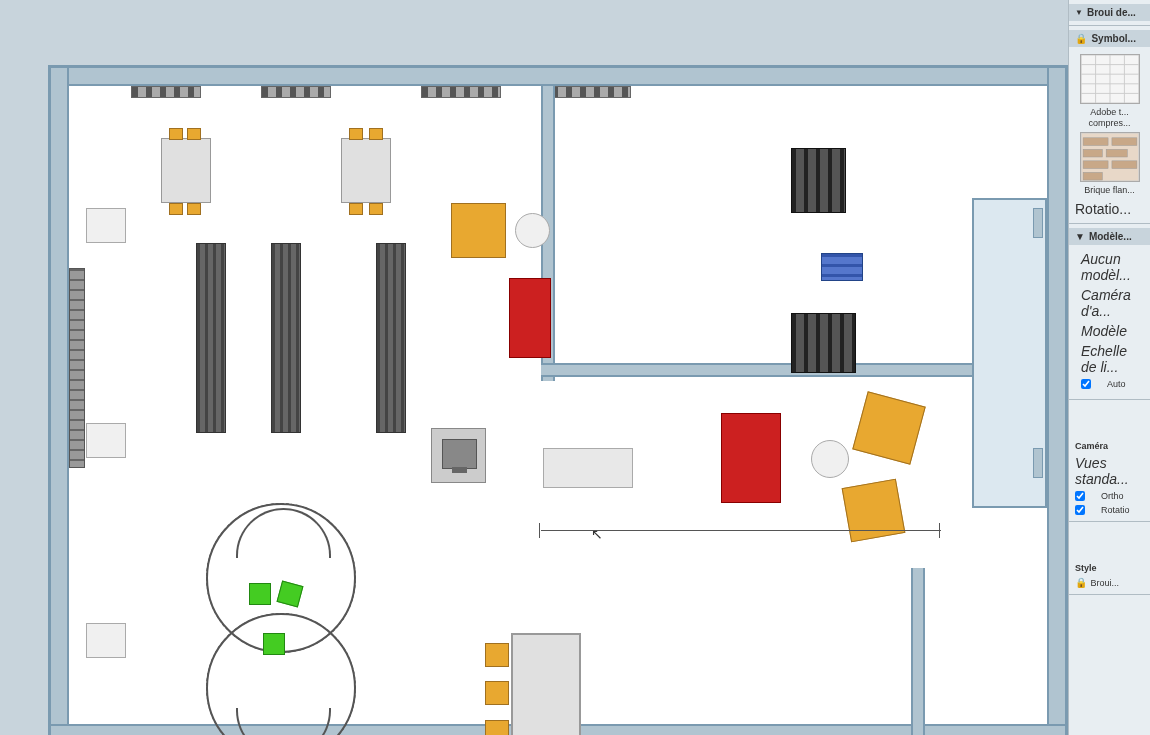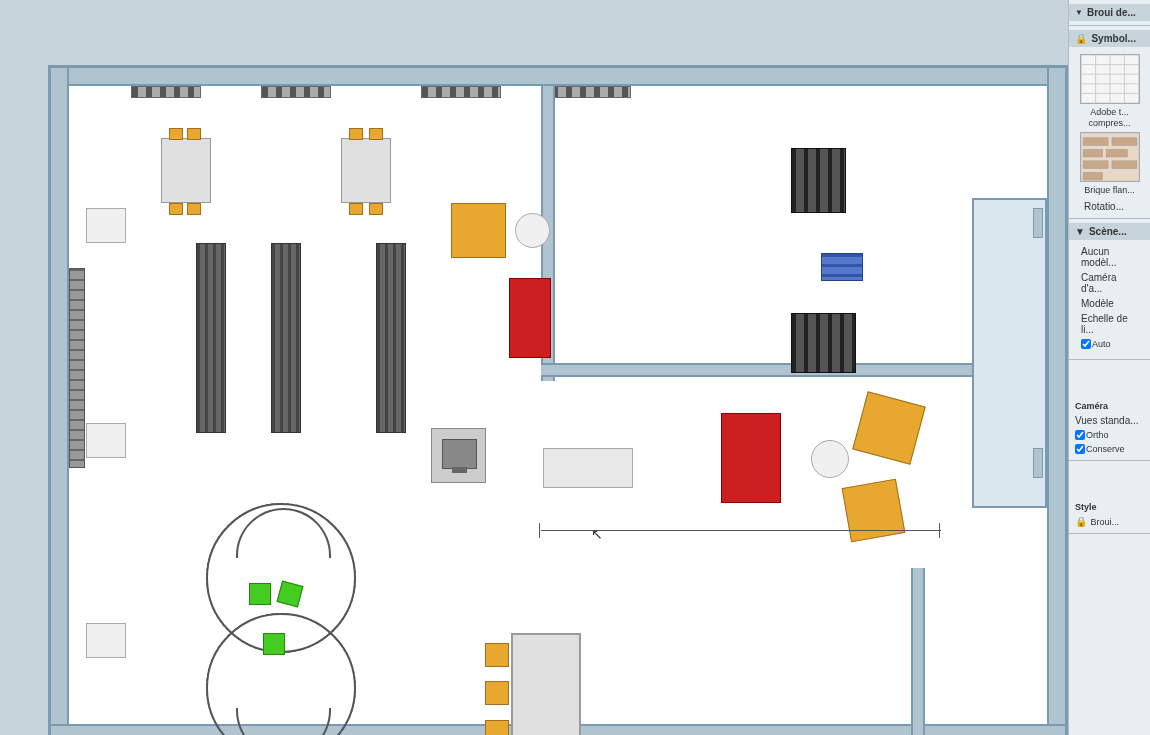--- a/index.html
+++ b/index.html
@@ -101,10 +101,9 @@
     }
 
     .rotation-label {
-      font-size: 10px;
+      font-size: 14px;
       color: #333;
       padding: 2px 6px;
-      margin-left: 9px;
     }
 
     .sidebar-sub-header {

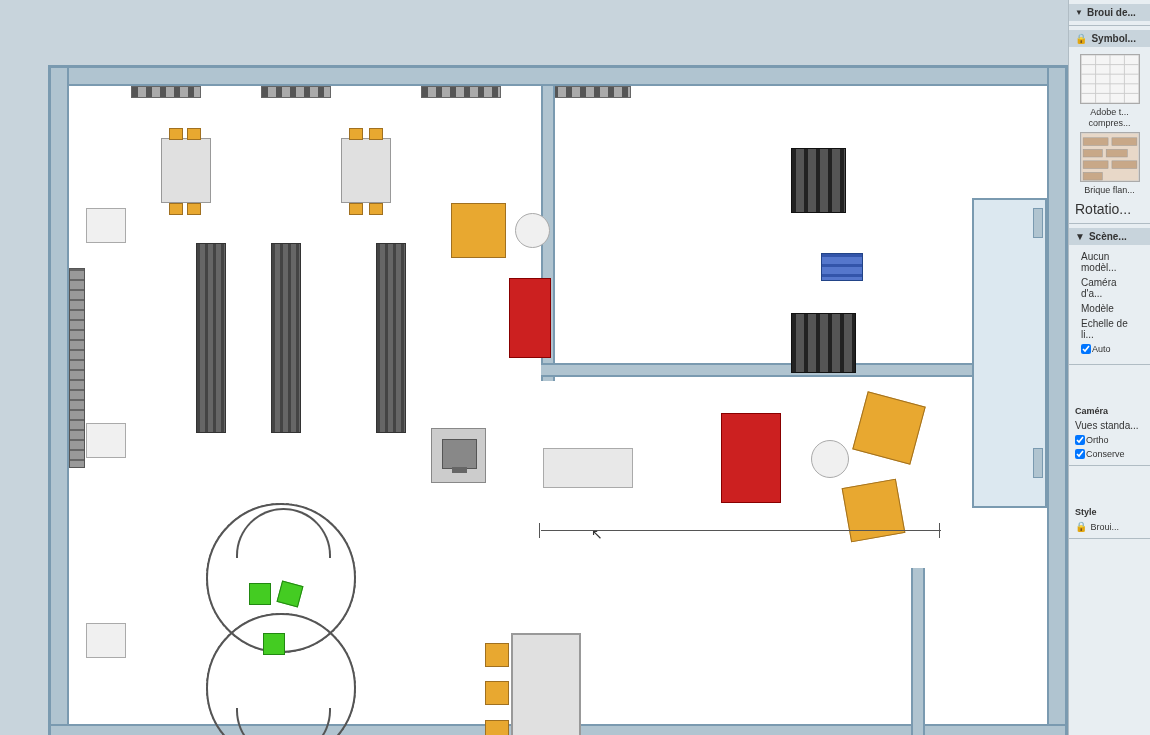--- a/index.html
+++ b/index.html
@@ -364,7 +364,7 @@
     <div class="sidebar-section">
       <div class="sidebar-sub-header">
         <span class="arrow">▼</span>
-        <span>Scène...</span>
+        <span>Modèle...</span>
       </div>
       <div class="sidebar-content">
         <div class="sidebar-item">Aucun modèl...</div>

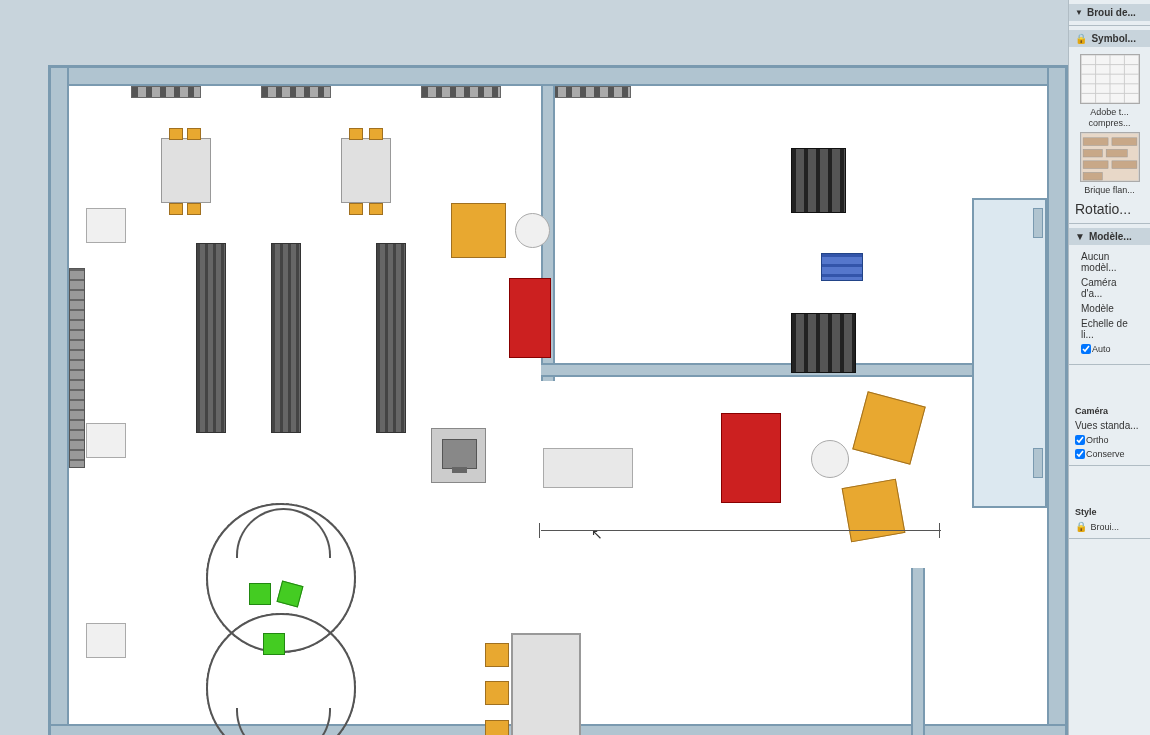--- a/index.html
+++ b/index.html
@@ -119,8 +119,9 @@
 
     .sidebar-item {
       padding: 2px 6px;
-      font-size: 10px;
-      color: #333;
+      font-size: 14px;
+      color: #333;
+      font-style: italic;
     }
 
     .checkbox-item {

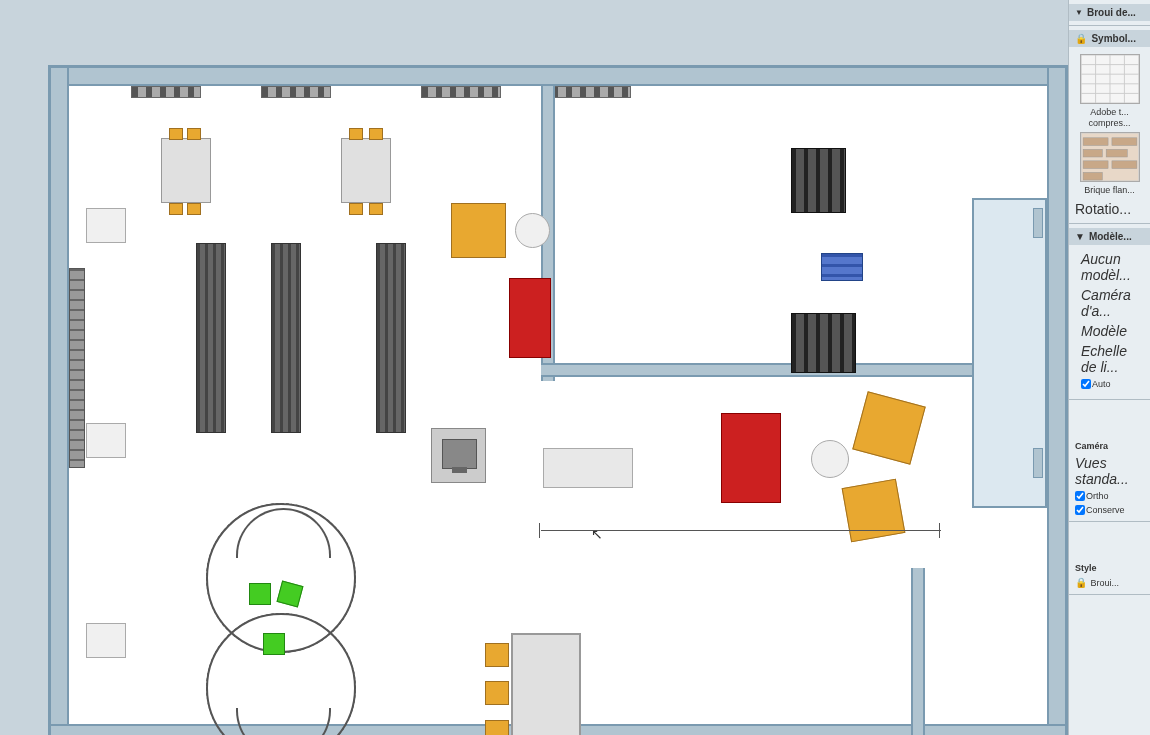--- a/index.html
+++ b/index.html
@@ -127,7 +127,7 @@
     .checkbox-item {
       display: flex;
       align-items: center;
-      gap: 1px;
+      gap: 16px;
       padding: 2px 6px;
       font-size: 9px;
       color: #333;

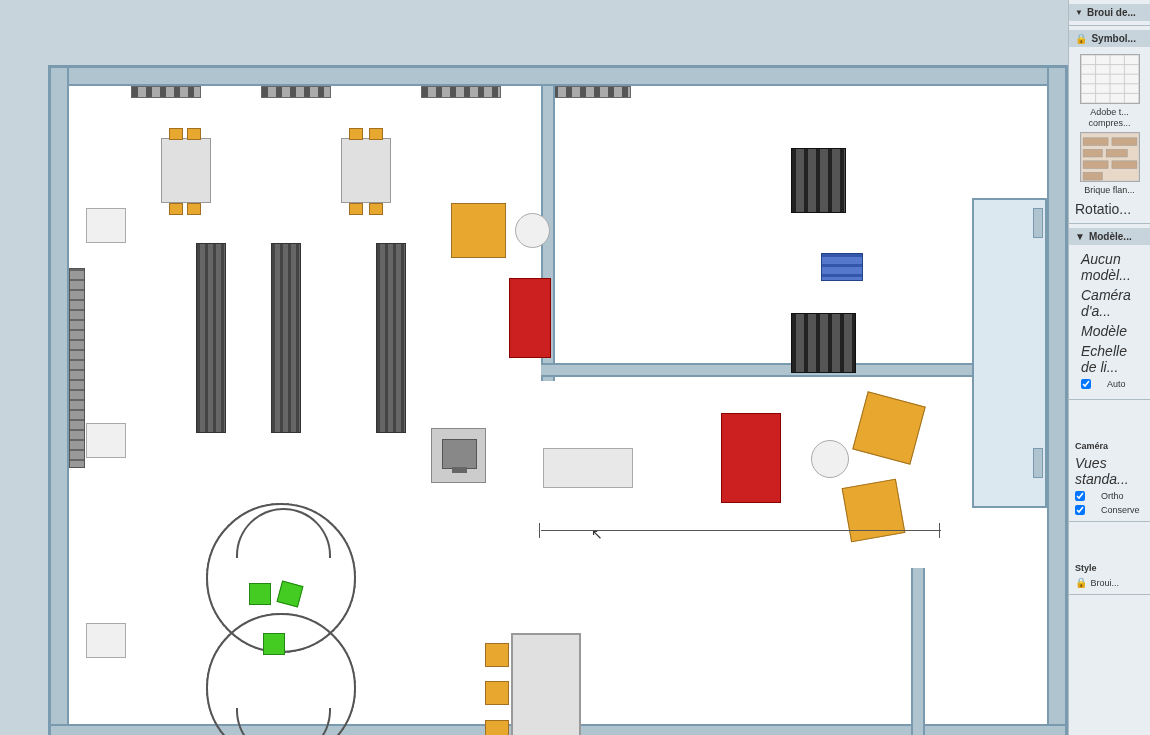--- a/index.html
+++ b/index.html
@@ -388,7 +388,7 @@
       </div>
       <div class="checkbox-item">
         <input type="checkbox" checked="" style="">
-        <span>Conserve</span>
+        <span>Rotatio</span>
       </div>
     </div>
 

